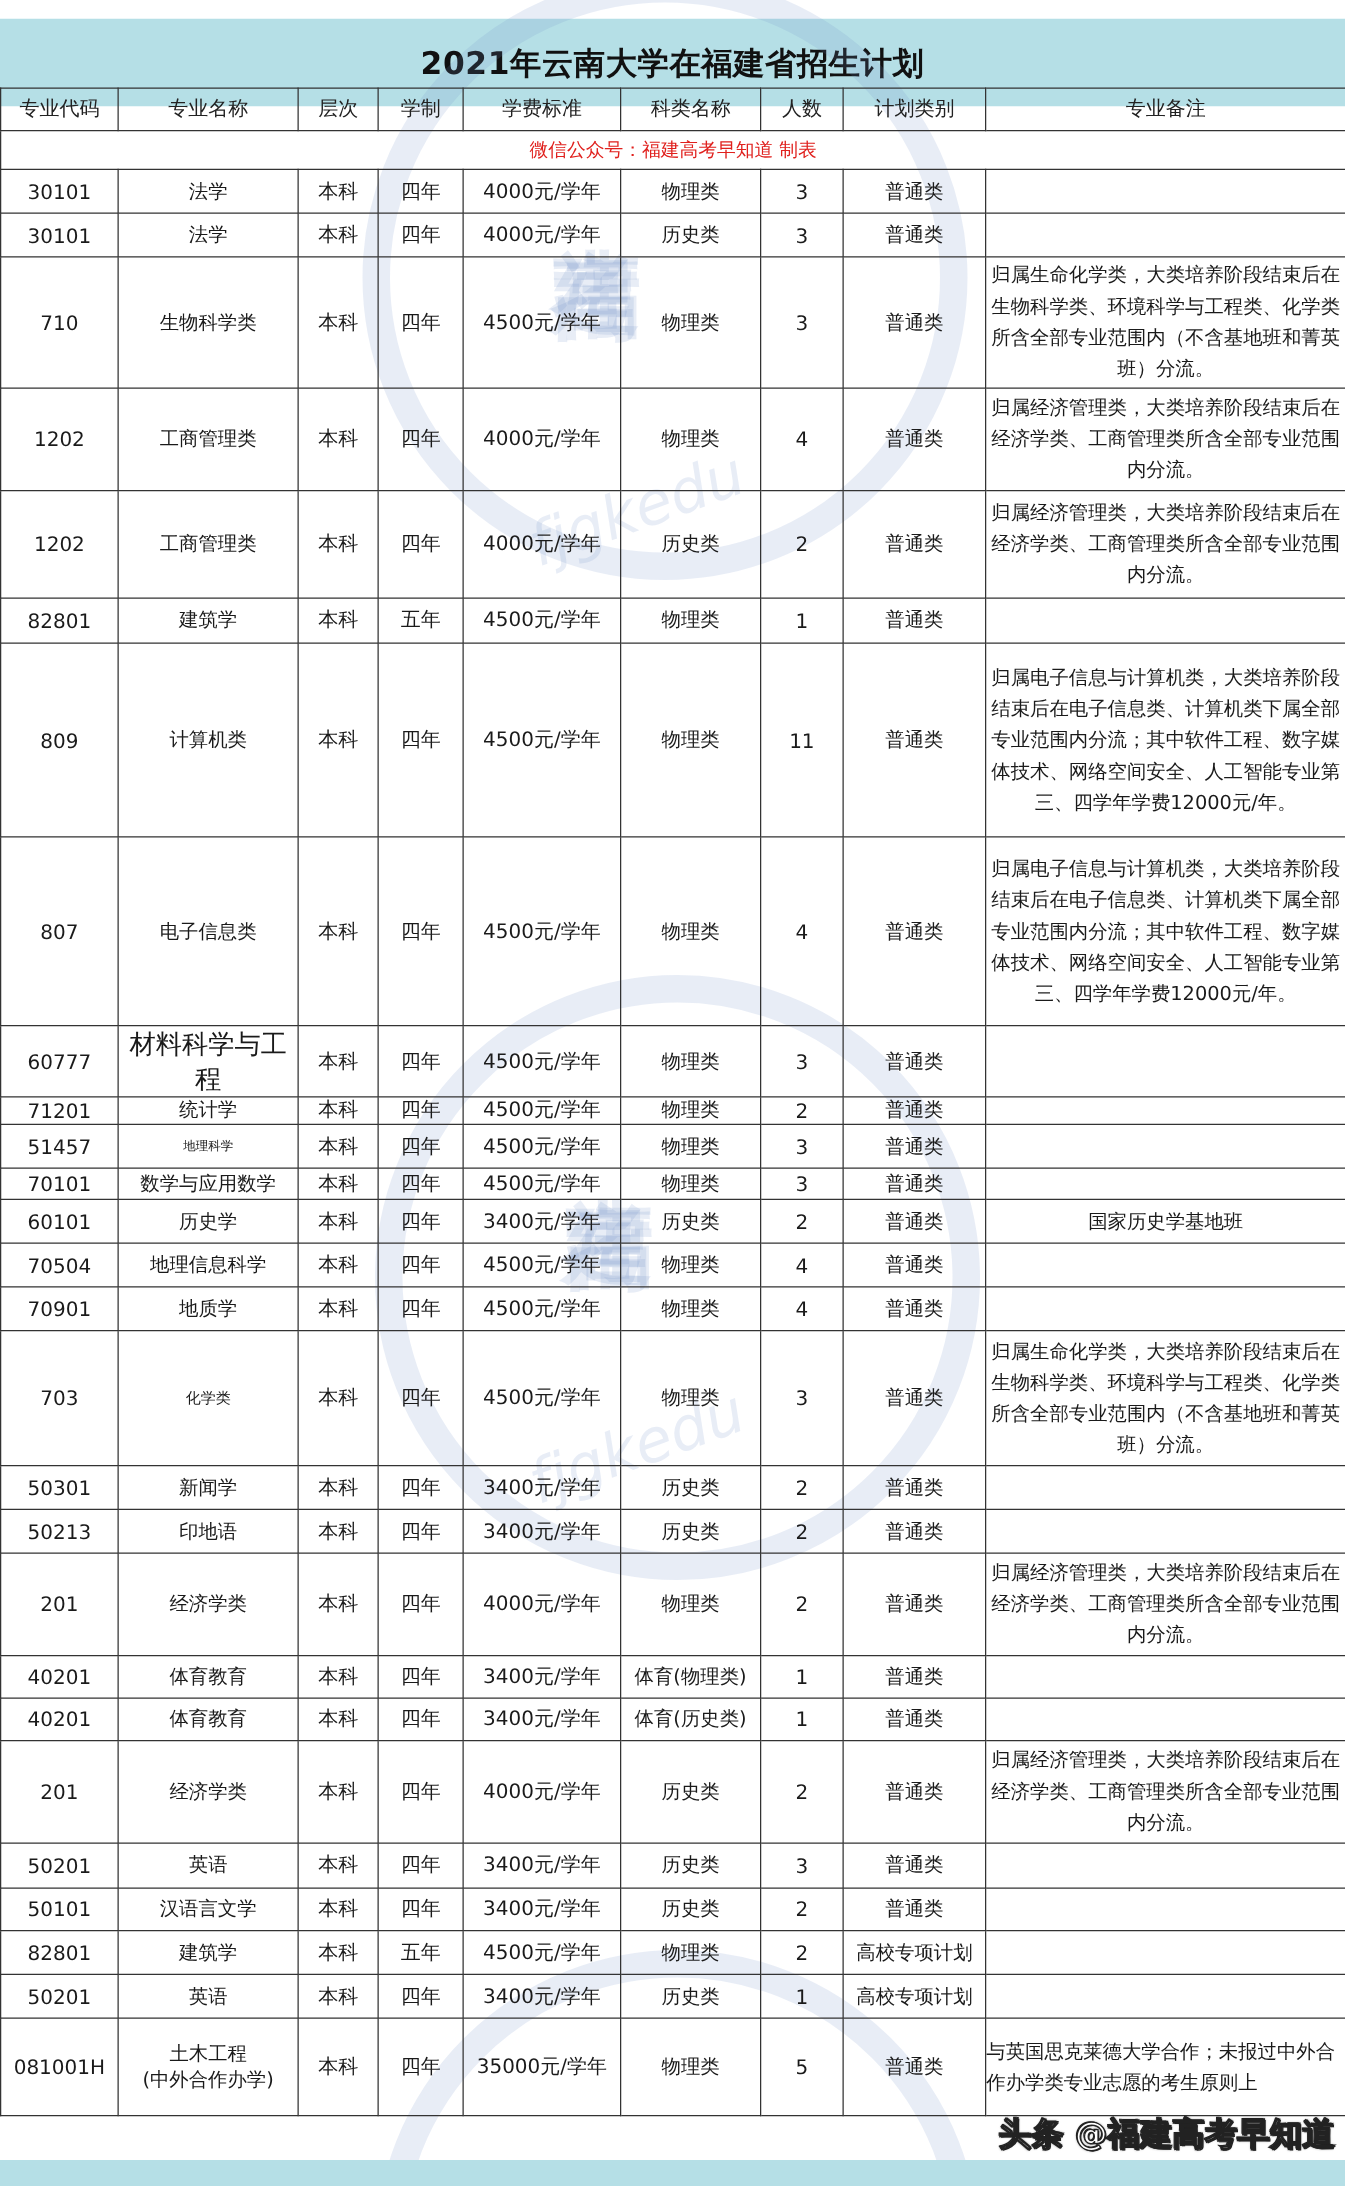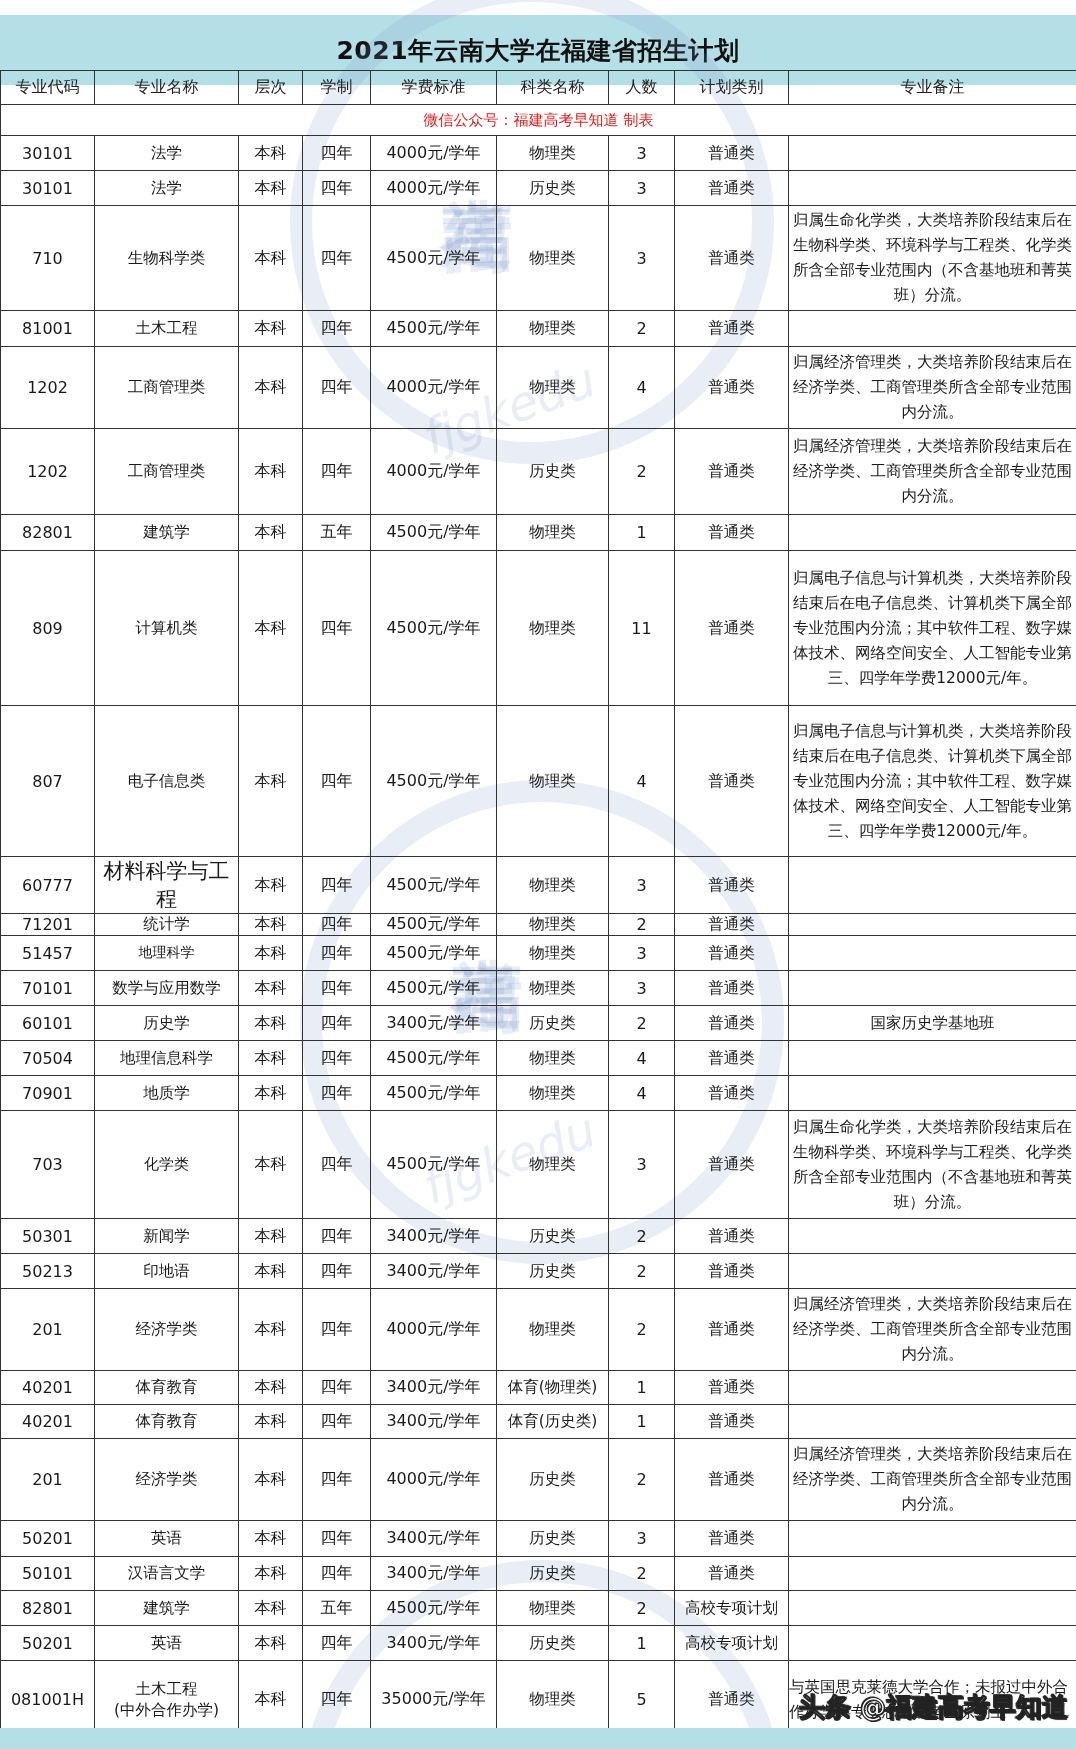--- a/index.html
+++ b/index.html
@@ -128,17 +128,6 @@
         <td style="font-size: 15.5px;">普通类</td>
         <td class="remark">归属生命化学类，大类培养阶段结束后在生物科学类、环境科学与工程类、化学类所含全部专业范围内（不含基地班和菁英班）分流。</td>
       </tr>
-      <tr style="height: 36px;">
-        <td>81001</td>
-        <td style="white-space: pre-line; font-size: 15.5px;">土木工程</td>
-        <td>本科</td>
-        <td>四年</td>
-        <td>4500元/学年</td>
-        <td style="font-size: 15.5px;">物理类</td>
-        <td>2</td>
-        <td style="font-size: 15.5px;">普通类</td>
-        <td class="remark"></td>
-      </tr>
       <tr style="height: 82px;">
         <td>1202</td>
         <td style="white-space: pre-line; font-size: 15.5px;">工商管理类</td>

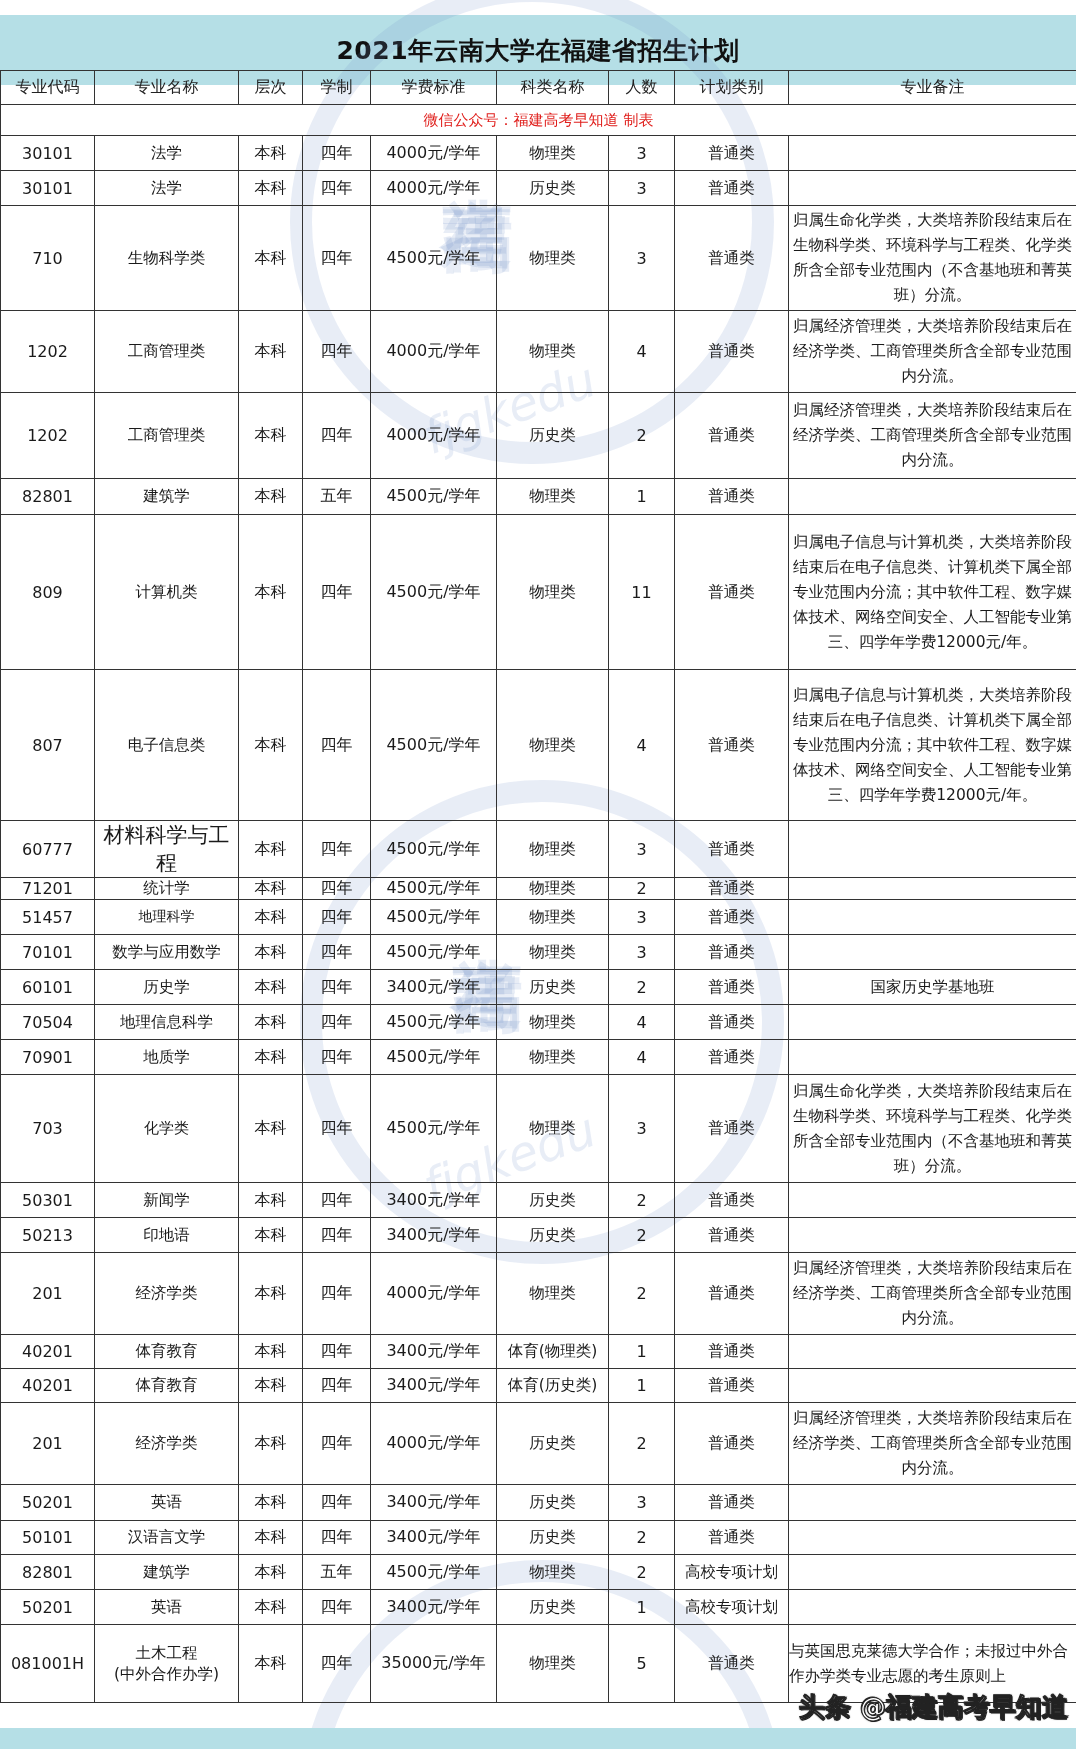--- a/index.html
+++ b/index.html
@@ -207,7 +207,7 @@
       </tr>
       <tr style="height: 35px;">
         <td>51457</td>
-        <td style="white-space: pre-line; font-size: 14px;">地理科学</td>
+        <td style="white-space: pre-line; font-size: 10px;">地理科学</td>
         <td>本科</td>
         <td>四年</td>
         <td>4500元/学年</td>

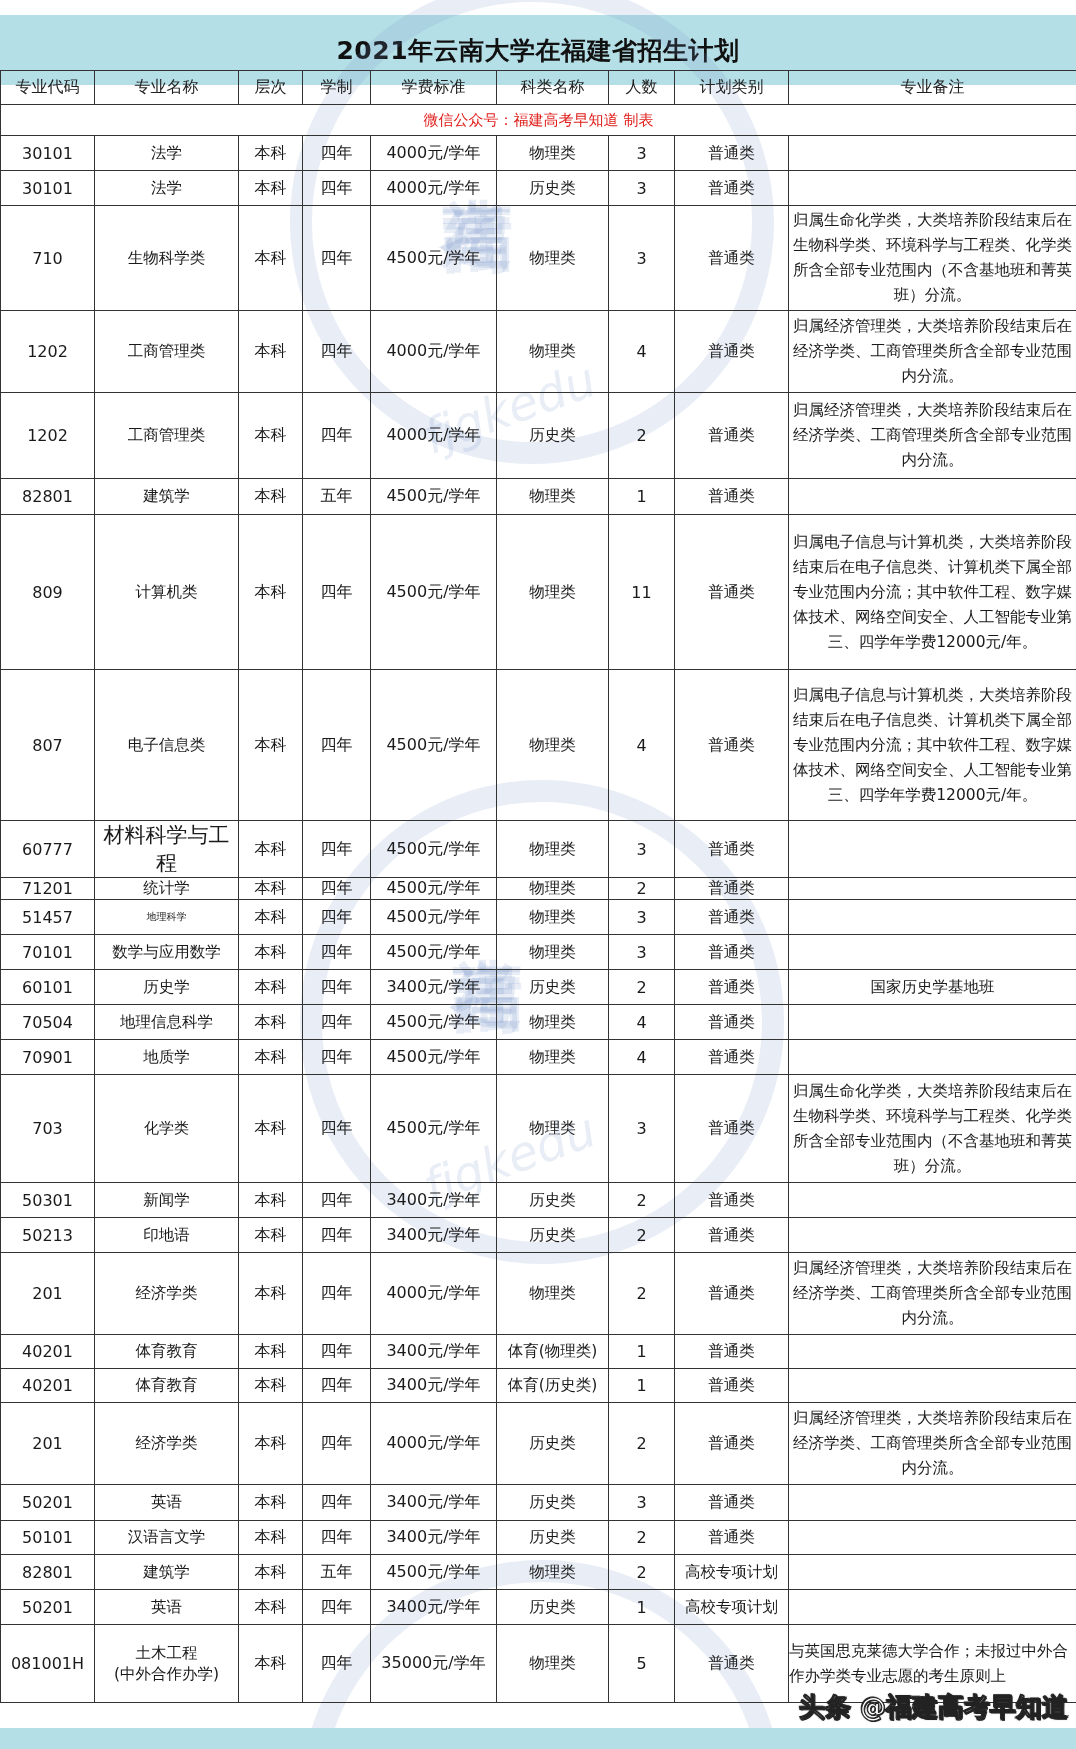--- a/index.html
+++ b/index.html
@@ -216,7 +216,7 @@
         <td style="font-size: 15.5px;">普通类</td>
         <td class="remark"></td>
       </tr>
-      <tr style="height: 35px; margin-left: 16px;">
+      <tr style="height: 25px; margin-left: 16px;">
         <td>70101</td>
         <td style="white-space: pre-line; font-size: 15.5px;">数学与应用数学</td>
         <td>本科</td>

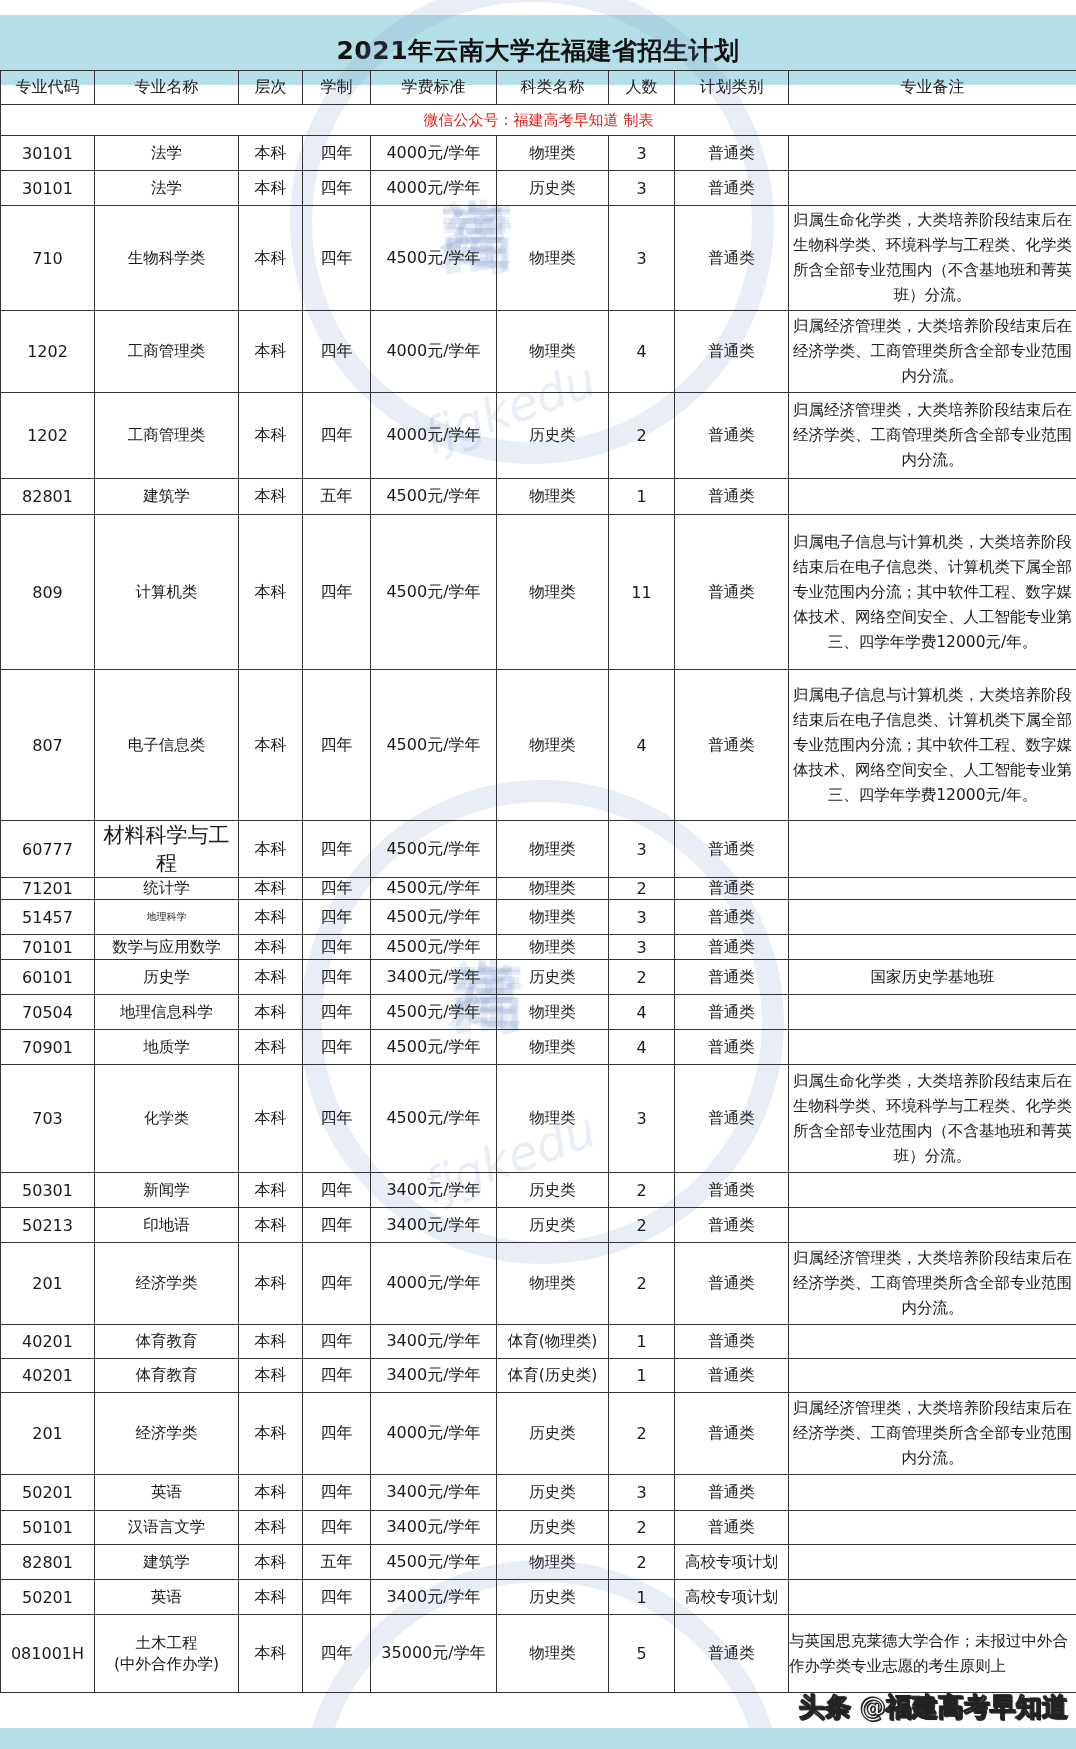--- a/index.html
+++ b/index.html
@@ -262,7 +262,7 @@
       </tr>
       <tr style="height: 108px;">
         <td>703</td>
-        <td style="white-space: pre-line; font-size: 15px;">化学类</td>
+        <td style="white-space: pre-line; font-size: 12px;">化学类</td>
         <td>本科</td>
         <td>四年</td>
         <td>4500元/学年</td>

